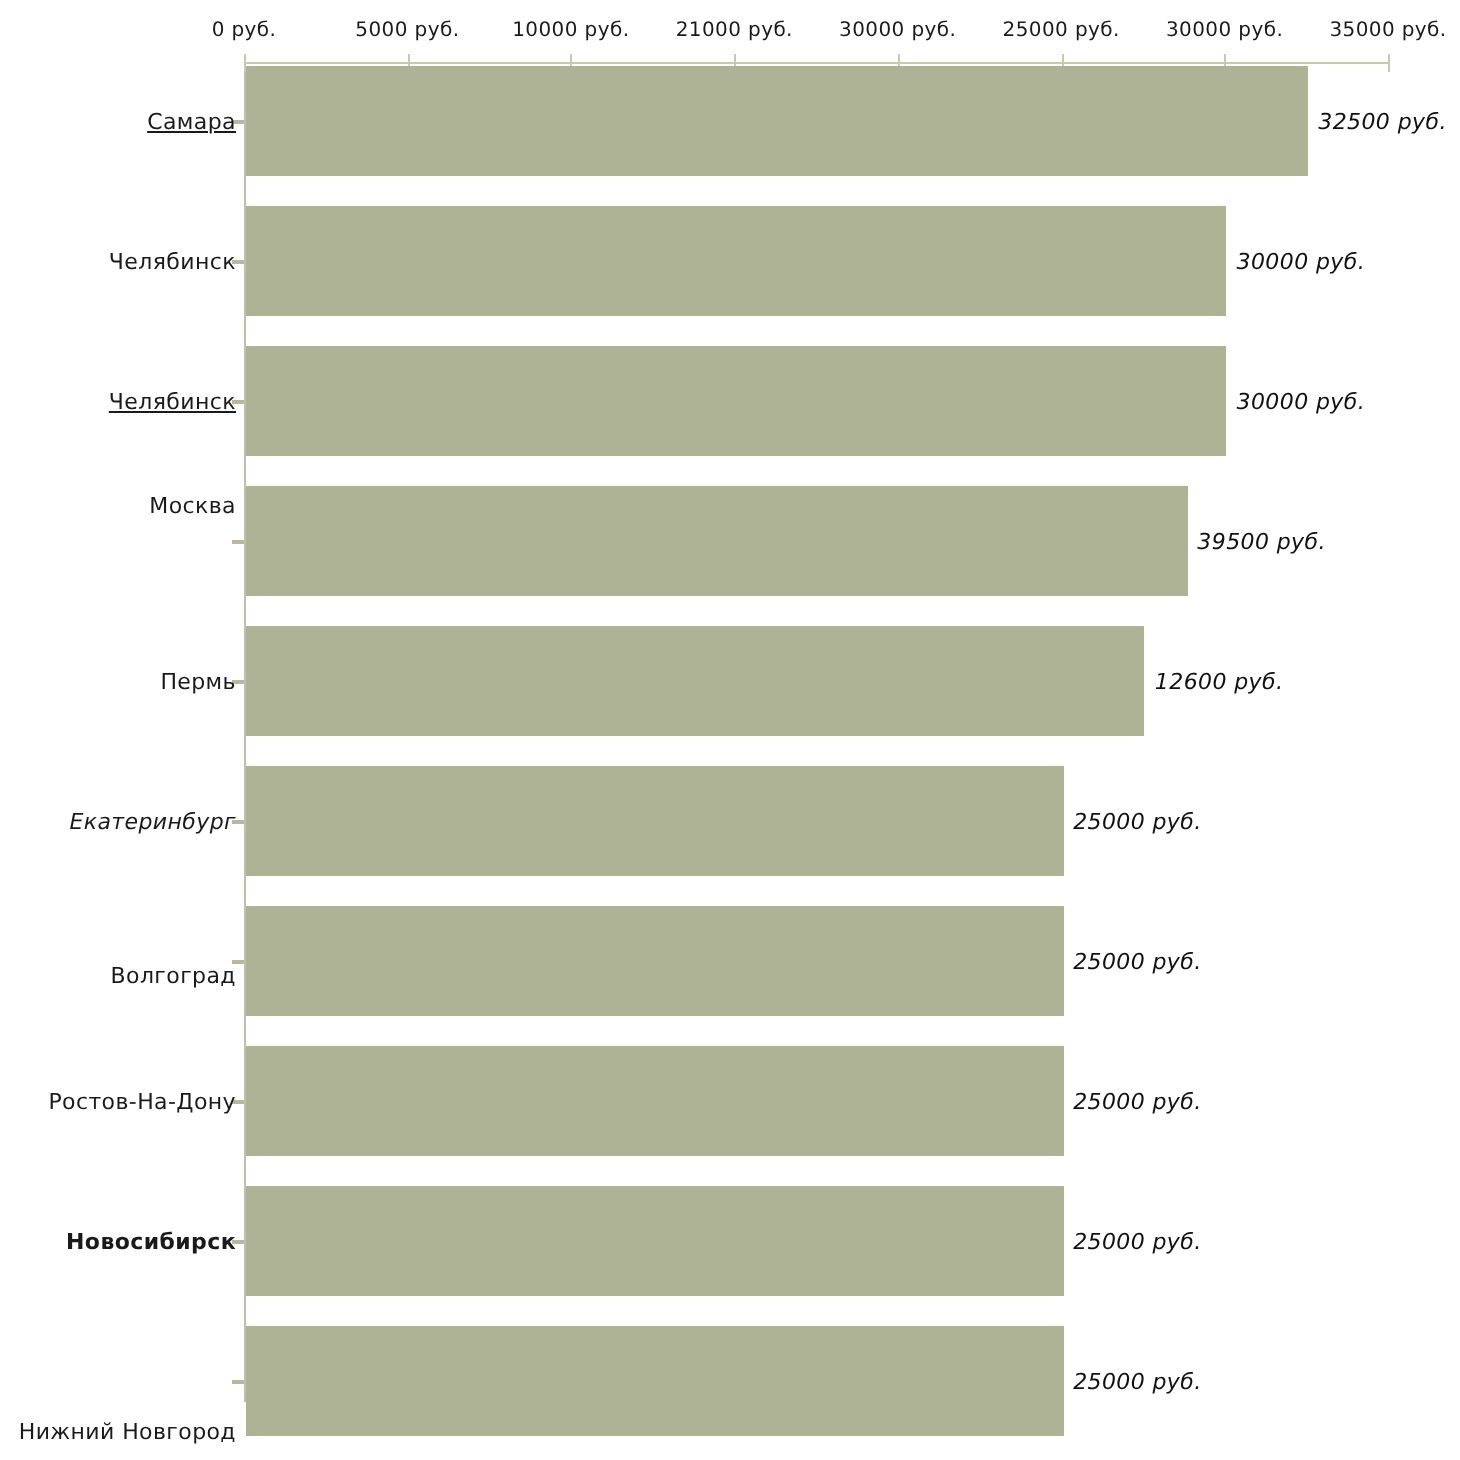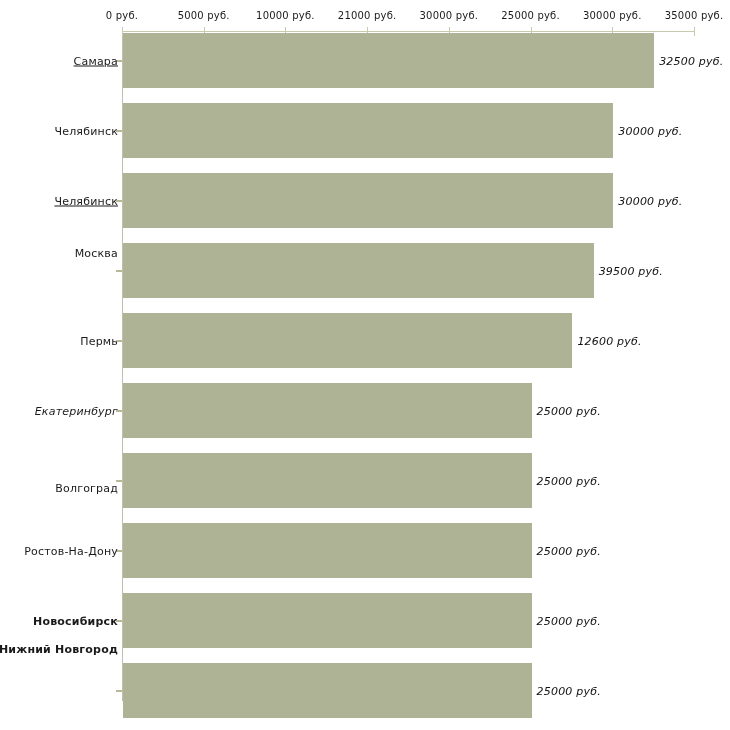--- a/index.html
+++ b/index.html
@@ -139,7 +139,7 @@
       <div class="y-tick" style="top: 619.5px;"></div>
       <div class="y-tick-label" style="top: 620.5px; font-weight: bold;">Новосибирск</div>
       <div class="y-tick" style="top: 689.5px;"></div>
-      <div class="y-tick-label" style="top: 649px; font-weight: bold;">Нижний Новгород</div>
+      <div class="y-tick-label" style="top: 716px;">Нижний Новгород</div>
     </div>
 
   <div id="bars-group">

